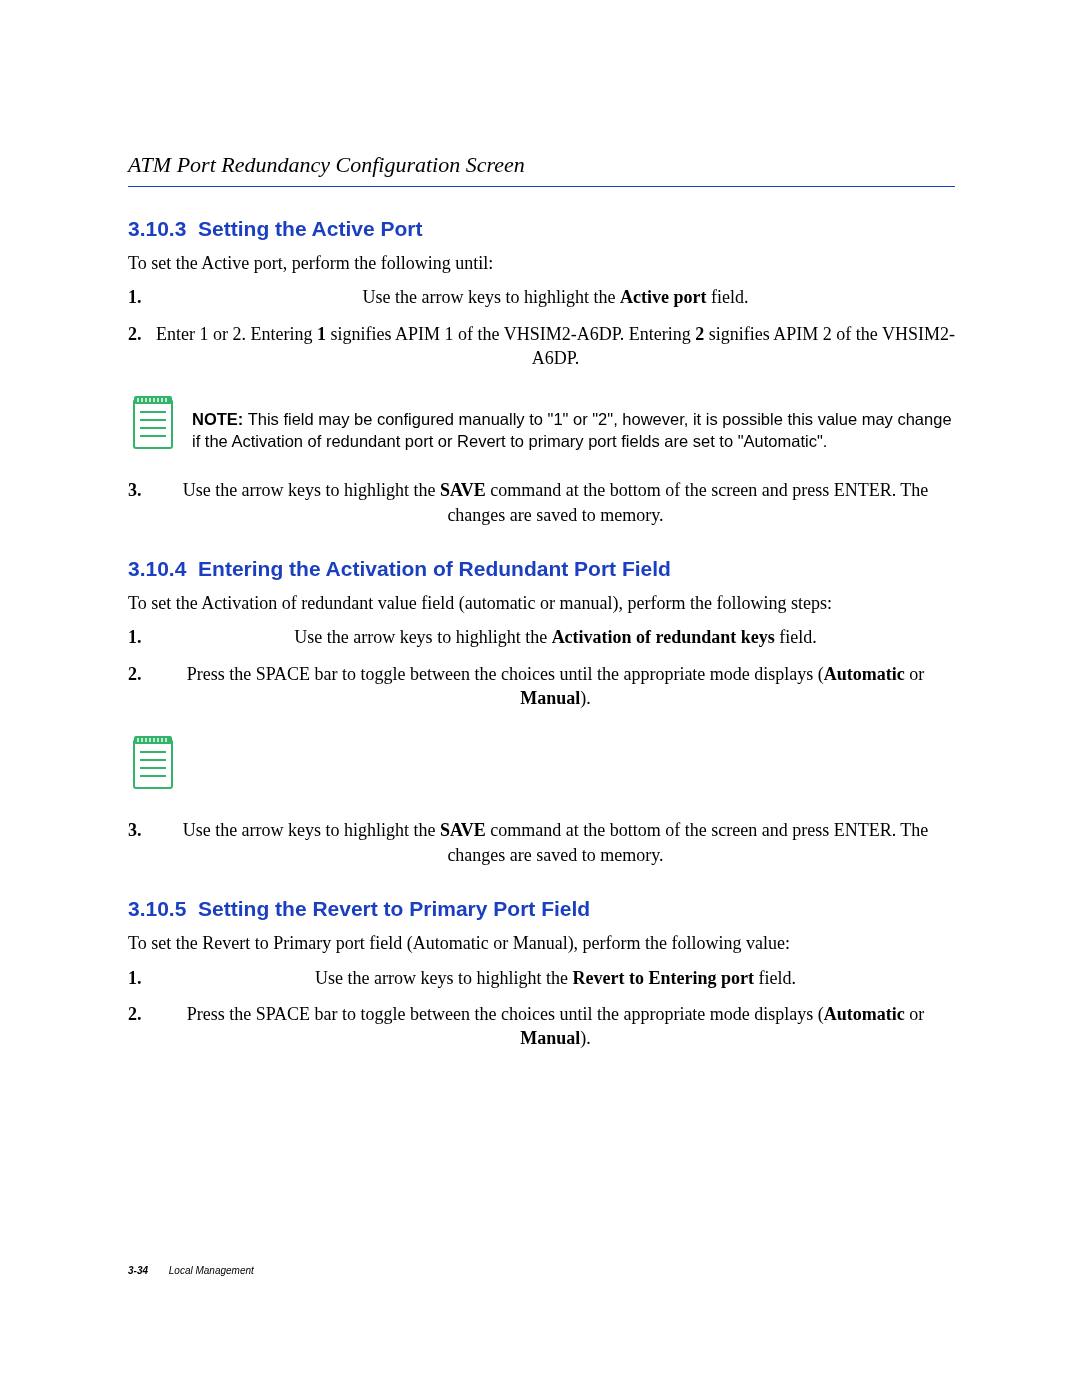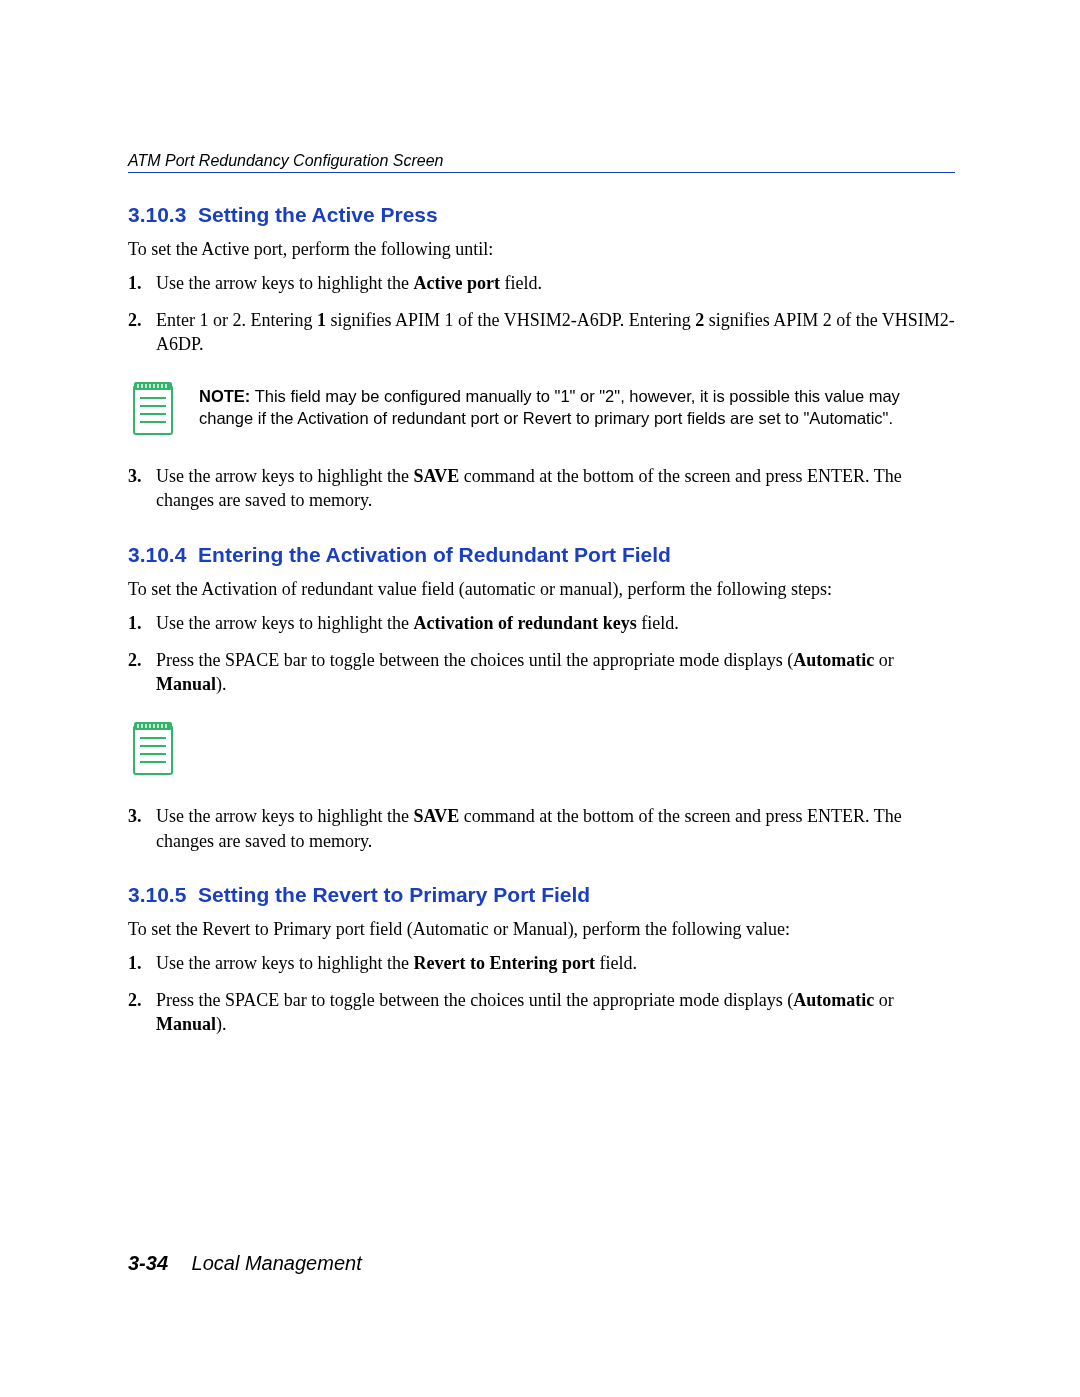--- a/index.html
+++ b/index.html
@@ -16,9 +16,10 @@
   }
   .header-running {
     font-style: italic;
-    font-size: 16px;
-    font-family: Liberation Sans, sans-serif;
+    font-size: 22px;
+    font-family: Liberation Serif, serif;
     color: #000;
+    margin-bottom: 6px;
   }
   .header-rule {
     border: none;

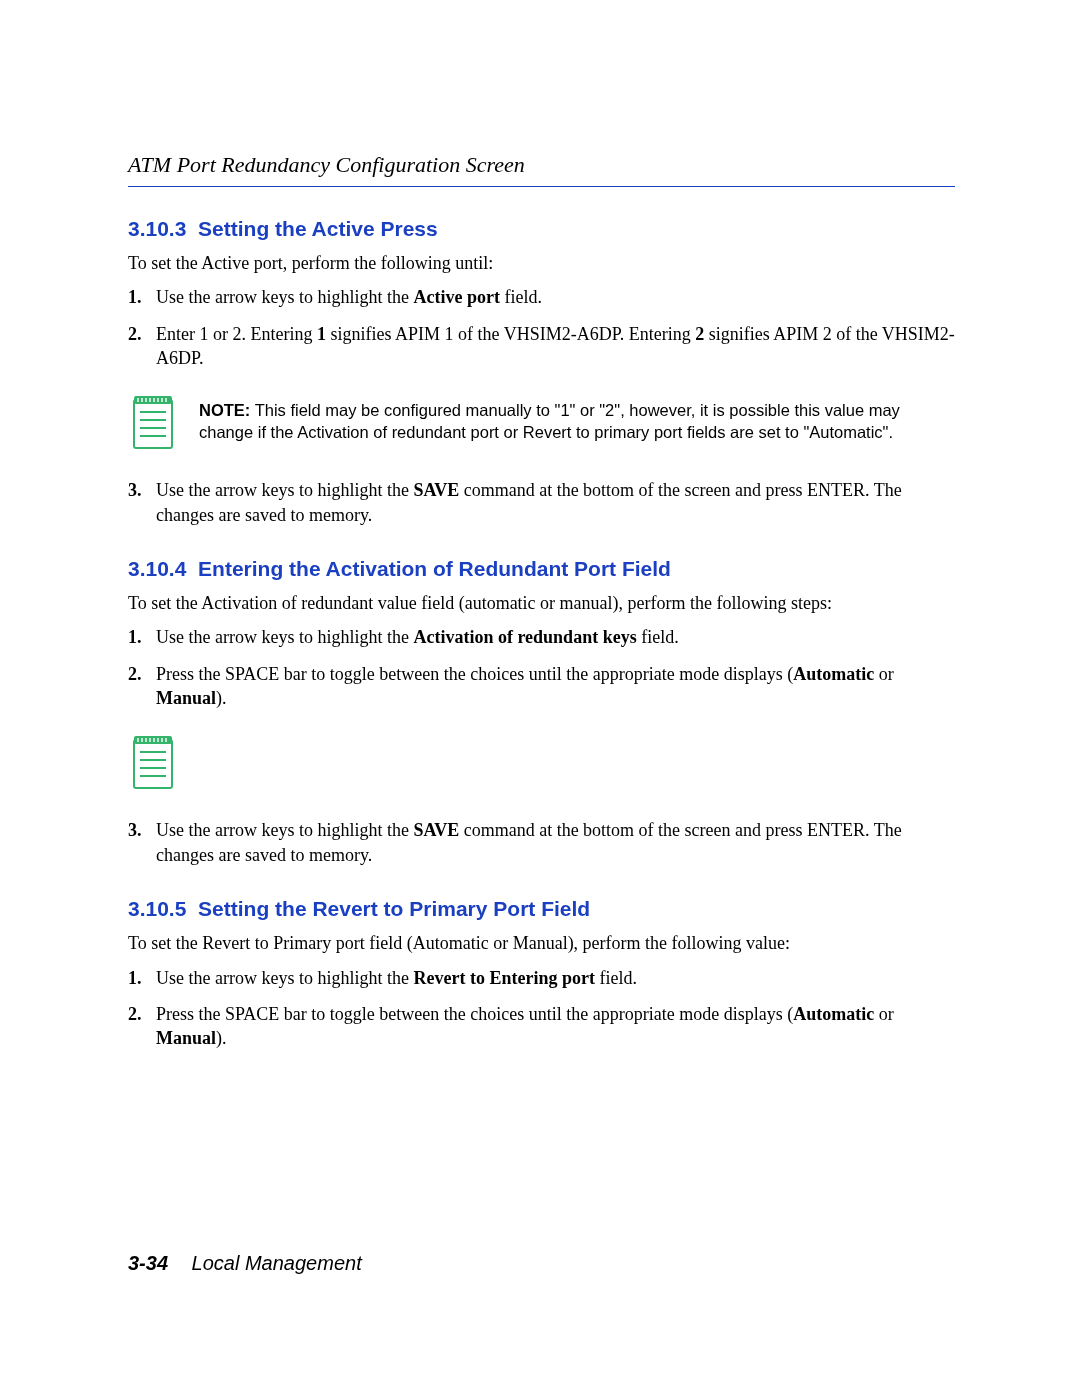--- a/index.html
+++ b/index.html
@@ -99,7 +99,7 @@
 <hr class="header-rule">
 
 <h2 class="section-heading">
-  <span>3.10.3</span>&nbsp;&nbsp;<span>Setting the Active Press</span>
+  <span>3.10.3</span>&nbsp;&nbsp;<span>Setting the Active Port</span>
 </h2>
 <p class="intro">To set the Active port, perform the following until:</p>
 

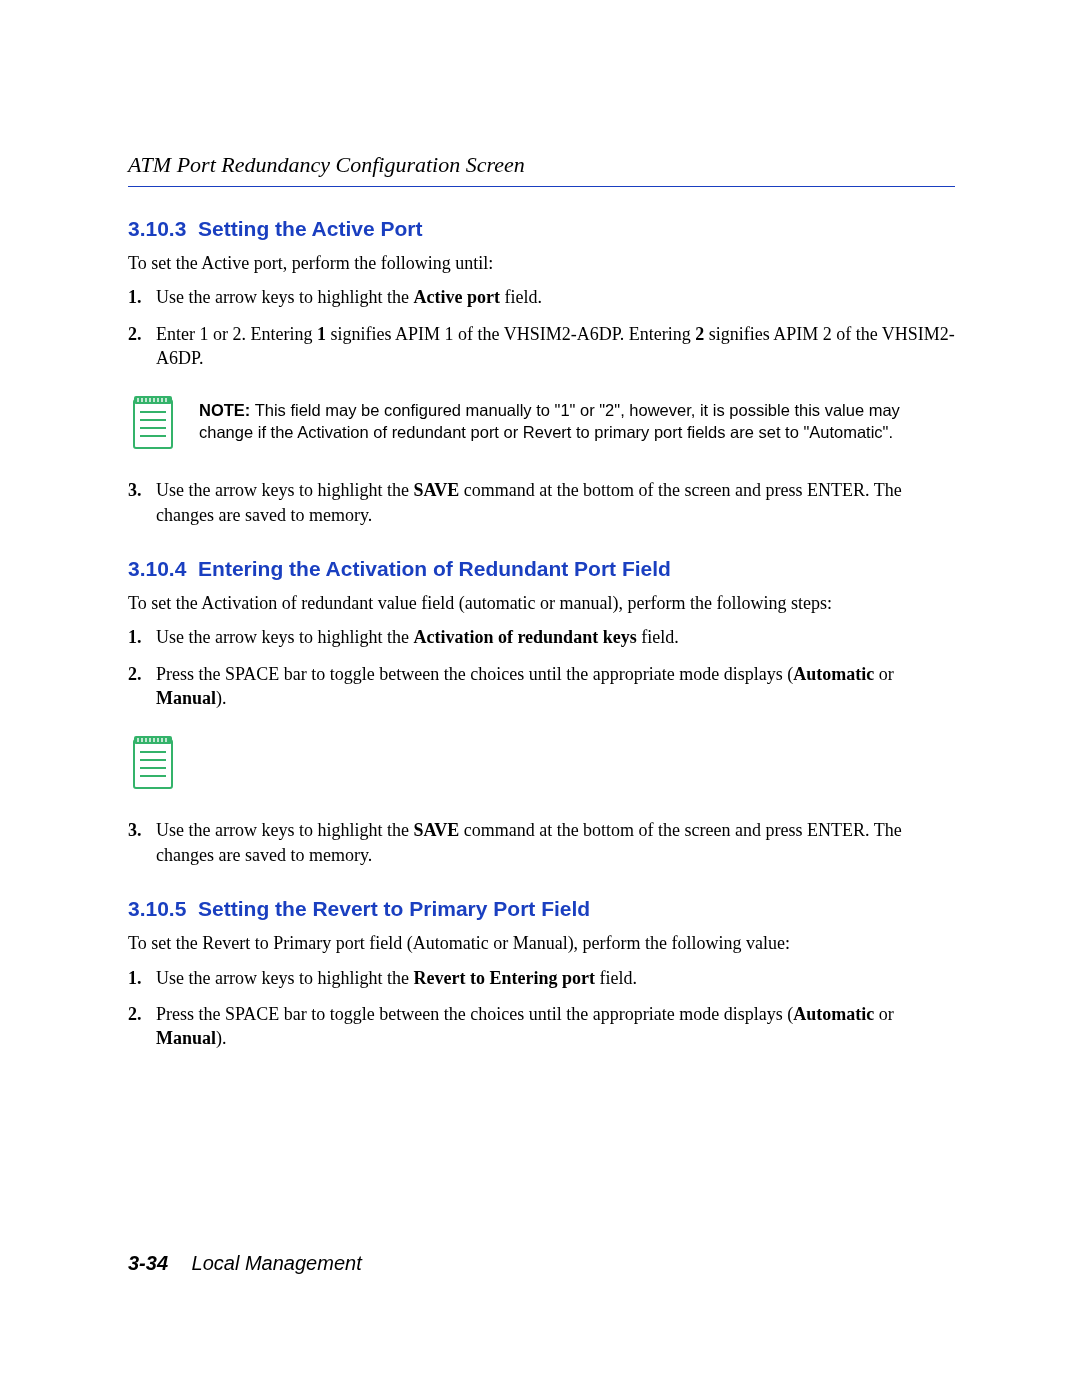--- a/index.html
+++ b/index.html
@@ -53,6 +53,7 @@
   }
   ol.steps > li .txt {
     flex: 1;
+    text-align: center;
   }
   .bold { font-weight: bold; }
   .note-block {

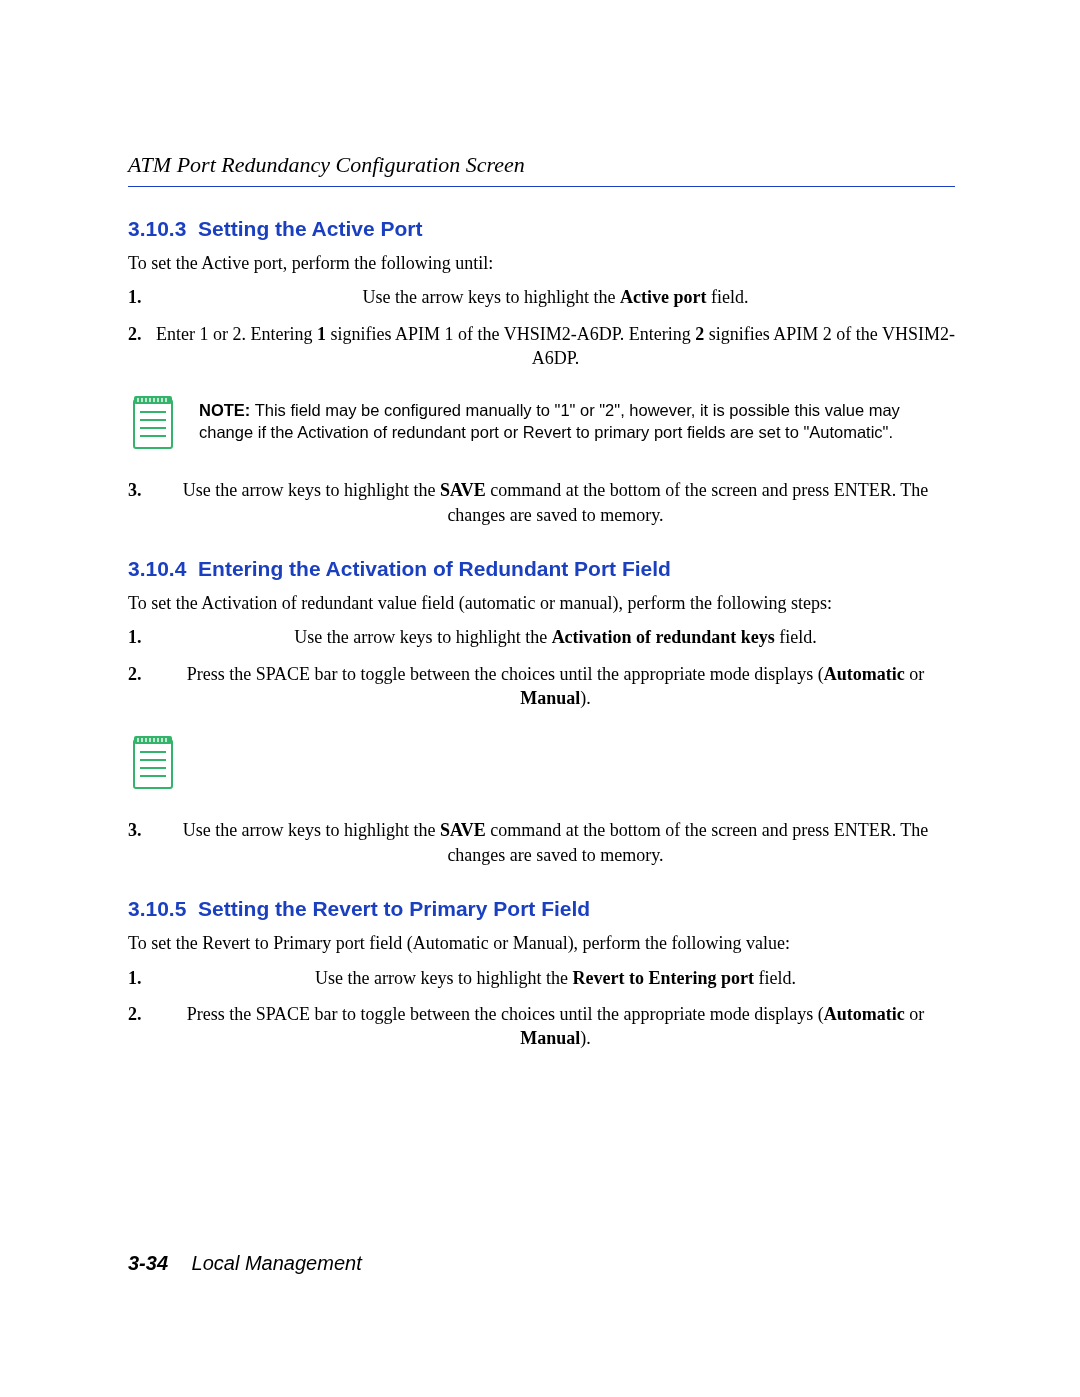--- a/index.html
+++ b/index.html
@@ -58,8 +58,8 @@
   .bold { font-weight: bold; }
   .note-block {
     display: flex;
-    align-items: center;
-    gap: 21px;
+    align-items: flex-end;
+    gap: 14px;
     margin: 20px 0 26px 0;
   }
   .note-icon {

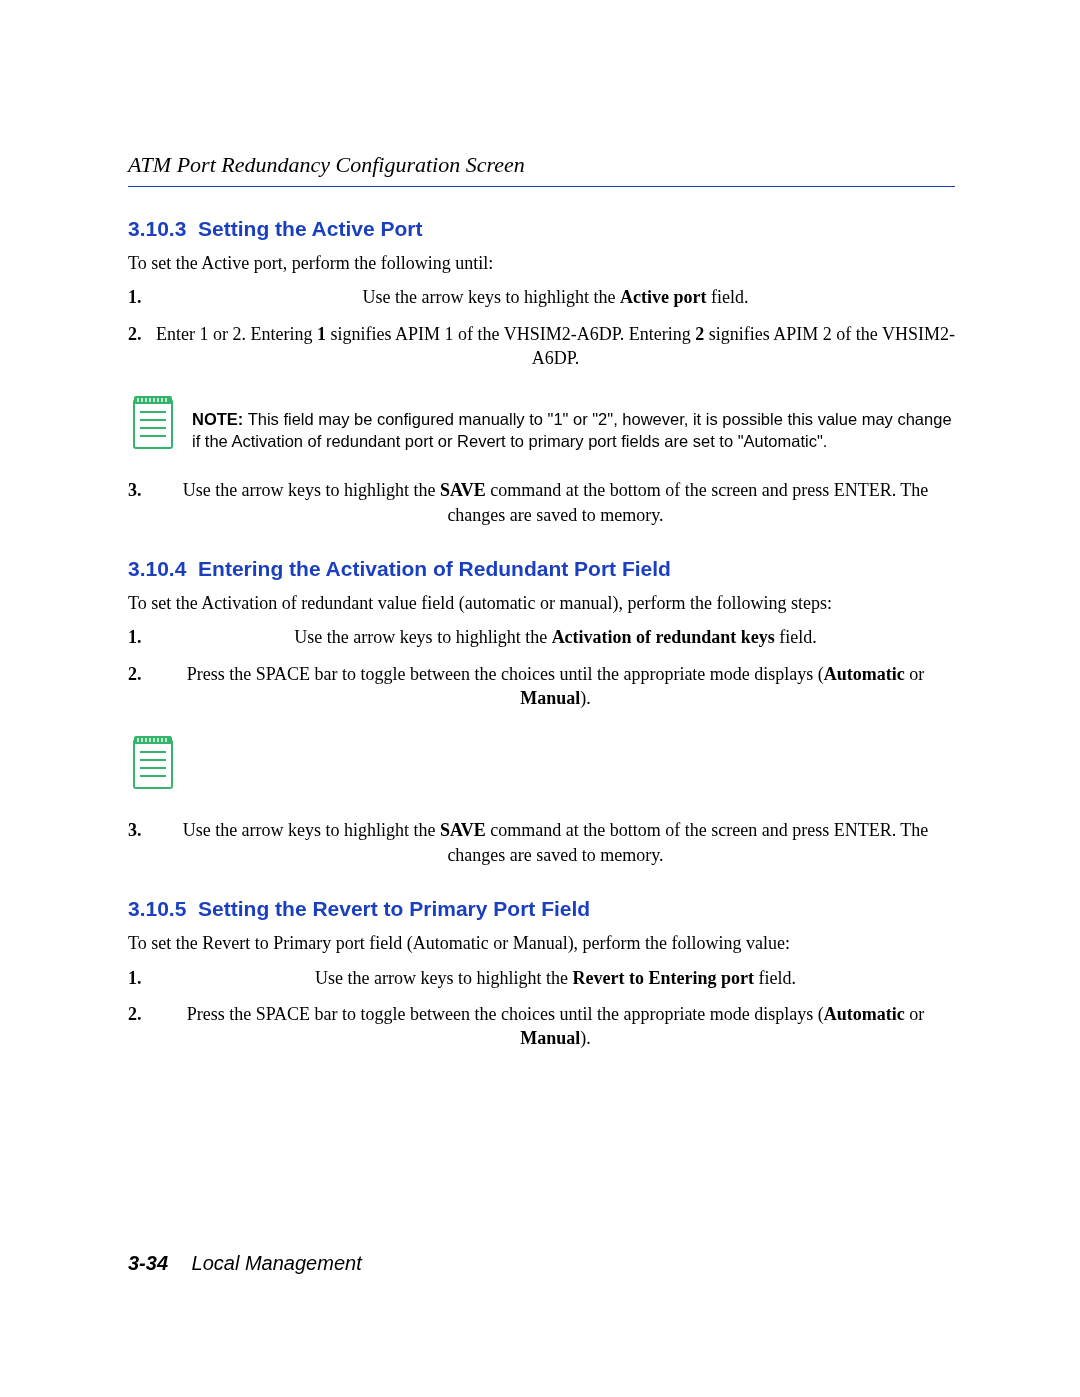--- a/index.html
+++ b/index.html
@@ -81,7 +81,7 @@
     left: 128px;
     bottom: 120px;
     font-family: Arial, Helvetica, sans-serif;
-    font-size: 20px;
+    font-size: 10px;
   }
   .footer .page-num {
     font-weight: bold;

